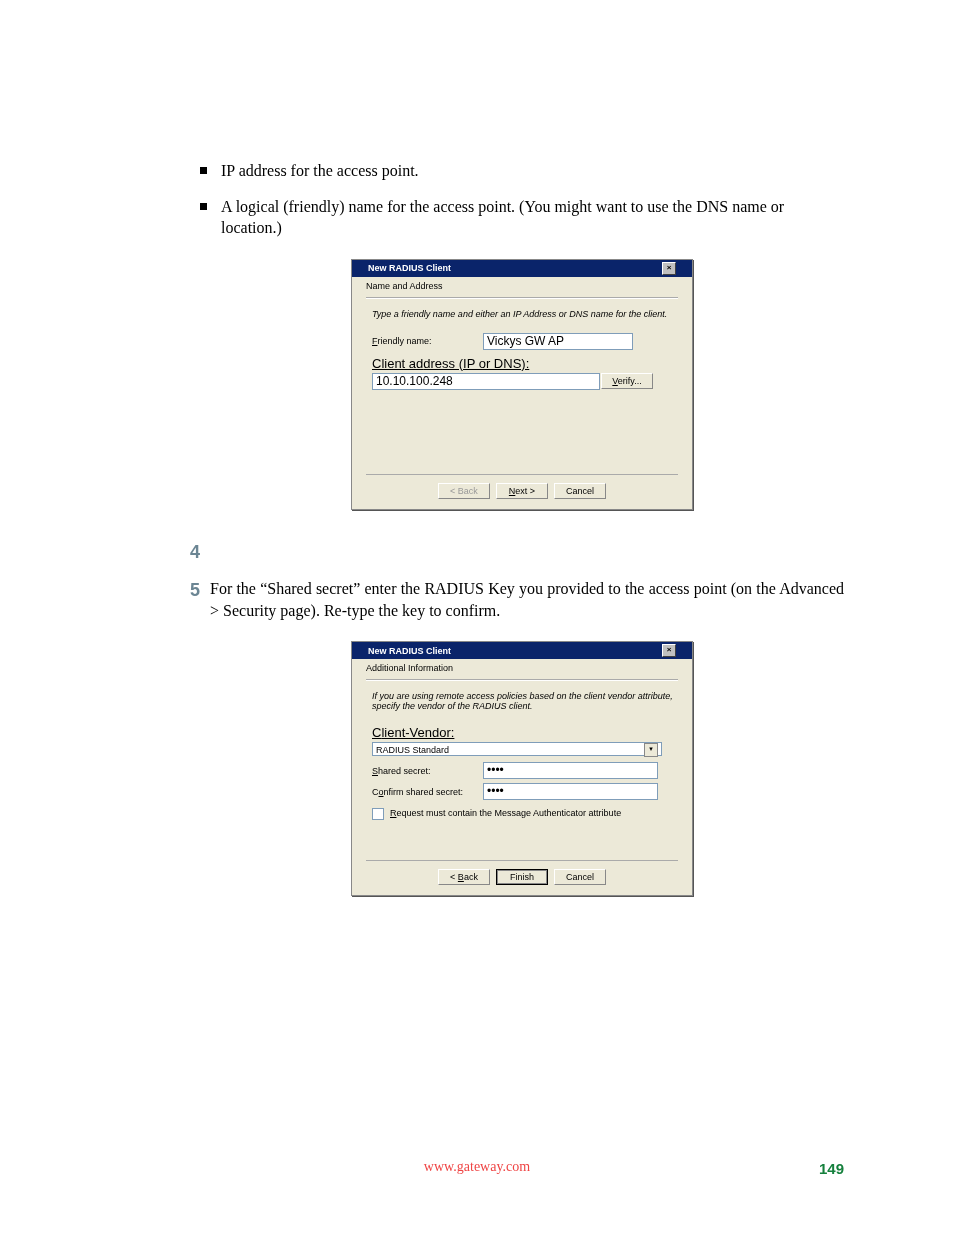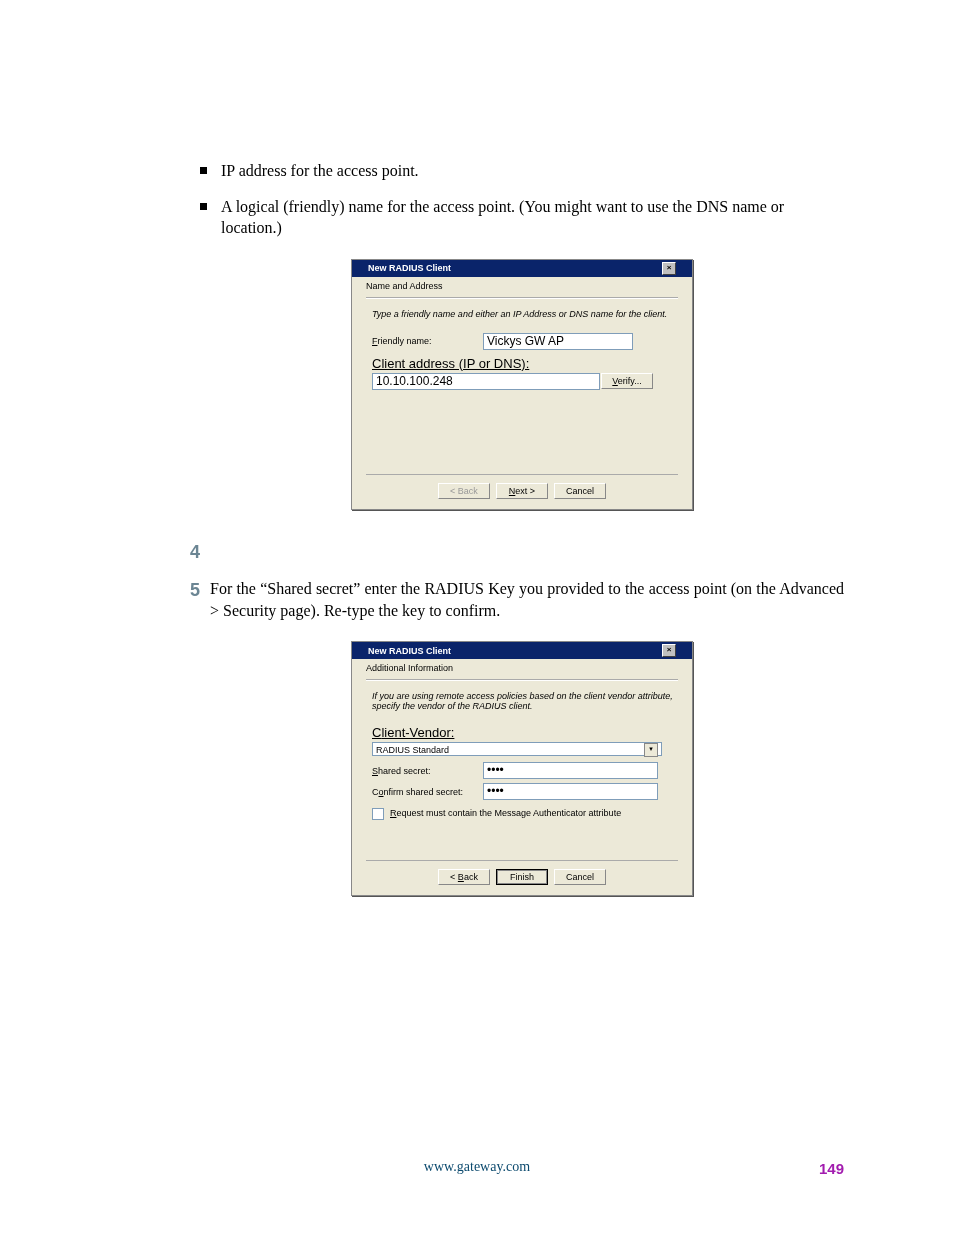--- a/index.html
+++ b/index.html
@@ -188,7 +188,7 @@
     width: 954px;
     text-align: center;
     font-size: 14px;
-    color: #0c4a6e;
+    color: #ef4444;
   }
   .page-num {
     position: absolute;

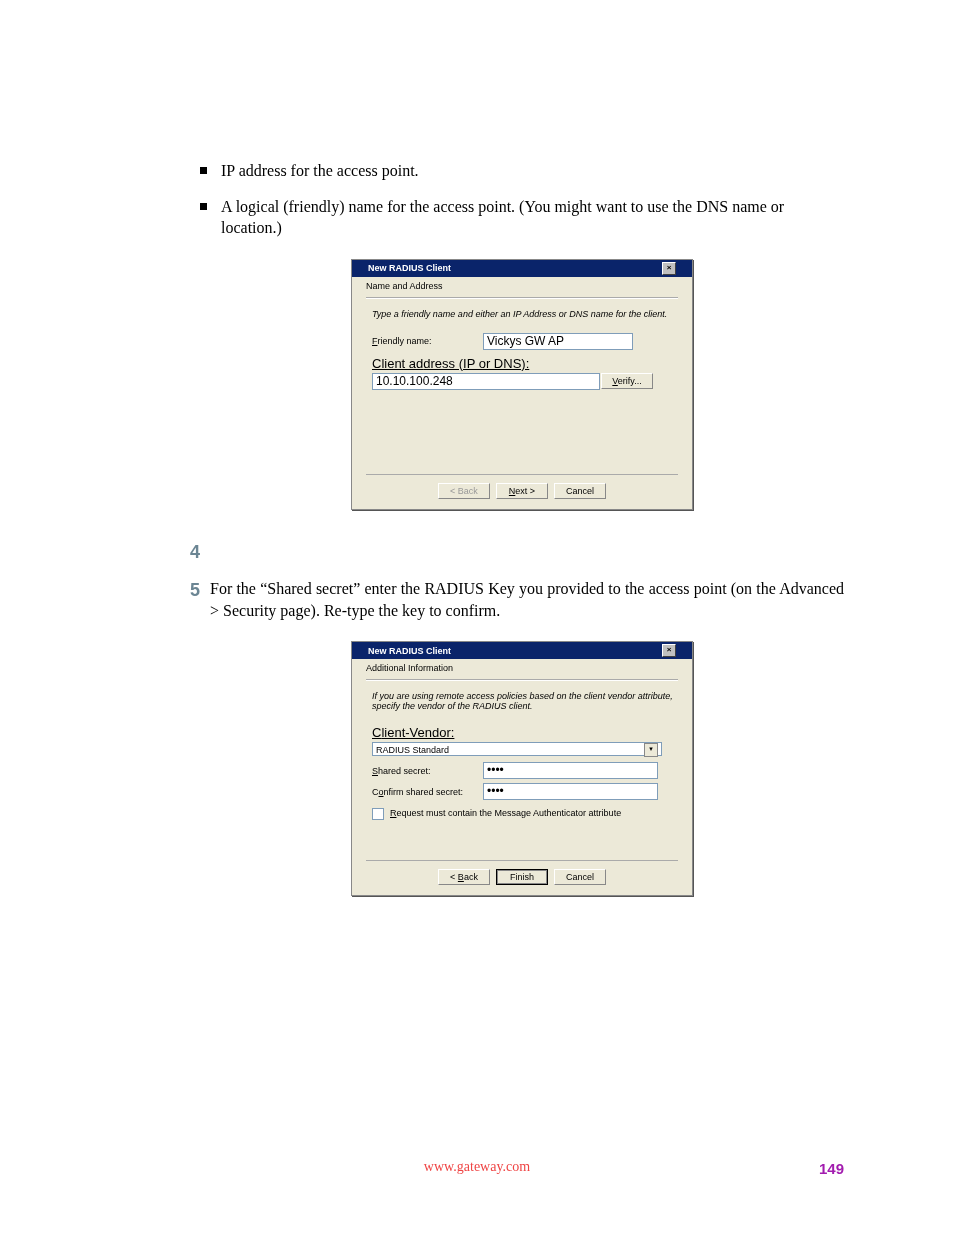--- a/index.html
+++ b/index.html
@@ -197,7 +197,7 @@
     font-family: Arial, Helvetica, sans-serif;
     font-weight: bold;
     font-size: 15px;
-    color: #a21caf;
+    color: #15803d;
   }
   .underline { text-decoration: underline; }
 </style>

